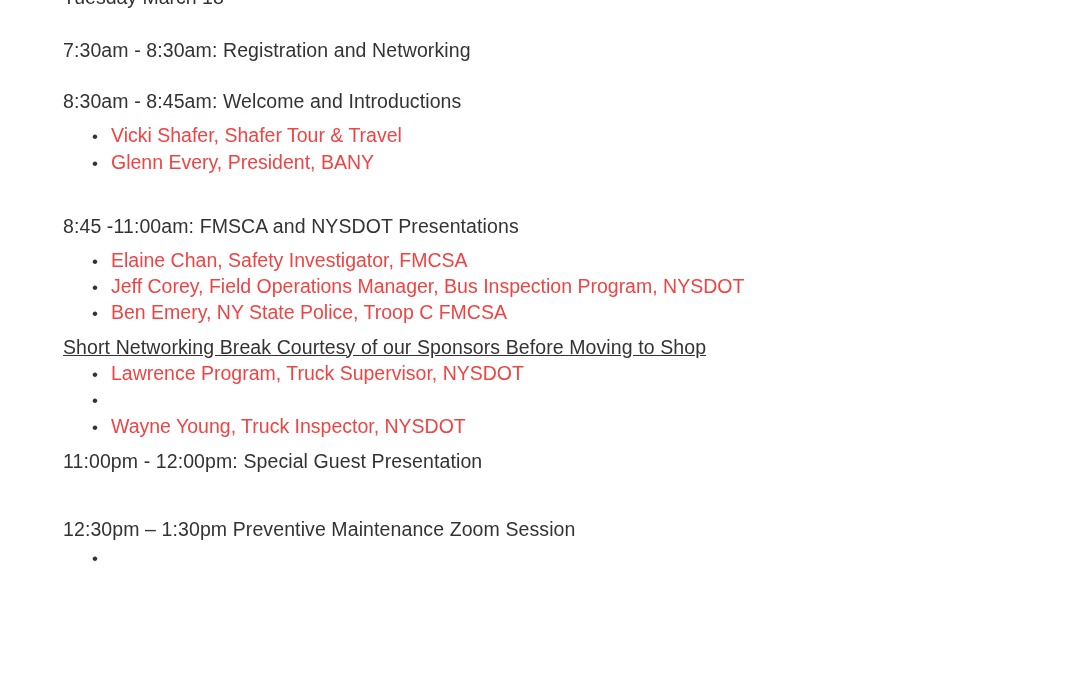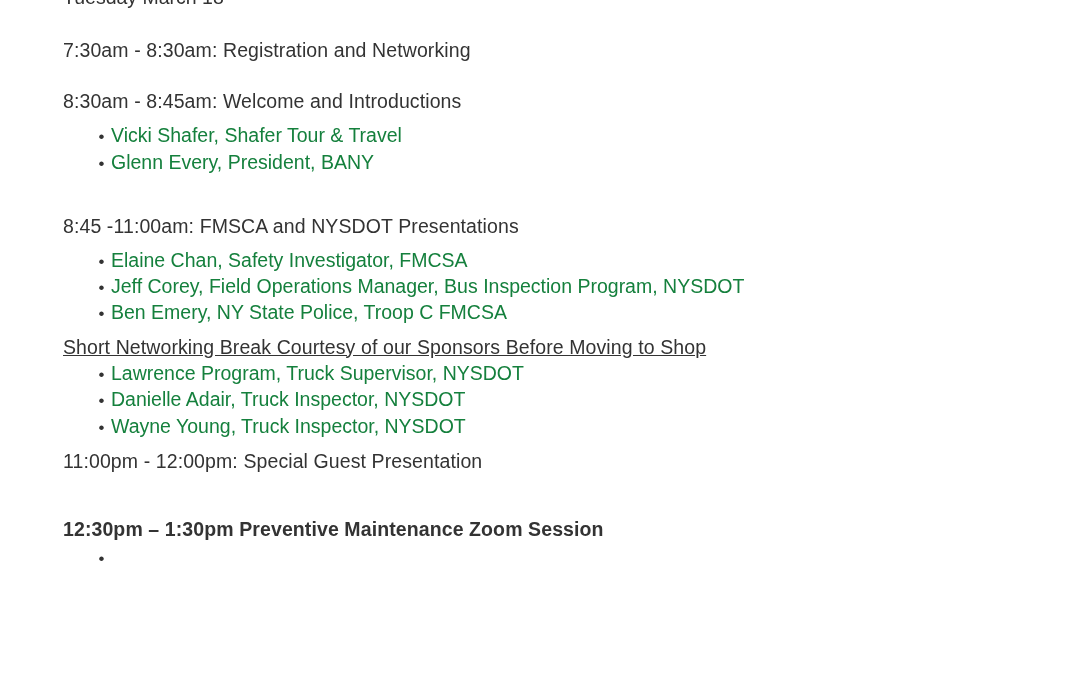--- a/index.html
+++ b/index.html
@@ -20,7 +20,6 @@
     height: 675px;
     padding: 16px;
     box-sizing: border-box;
-    text-align: center;
   }
   .agenda {
     position: absolute;

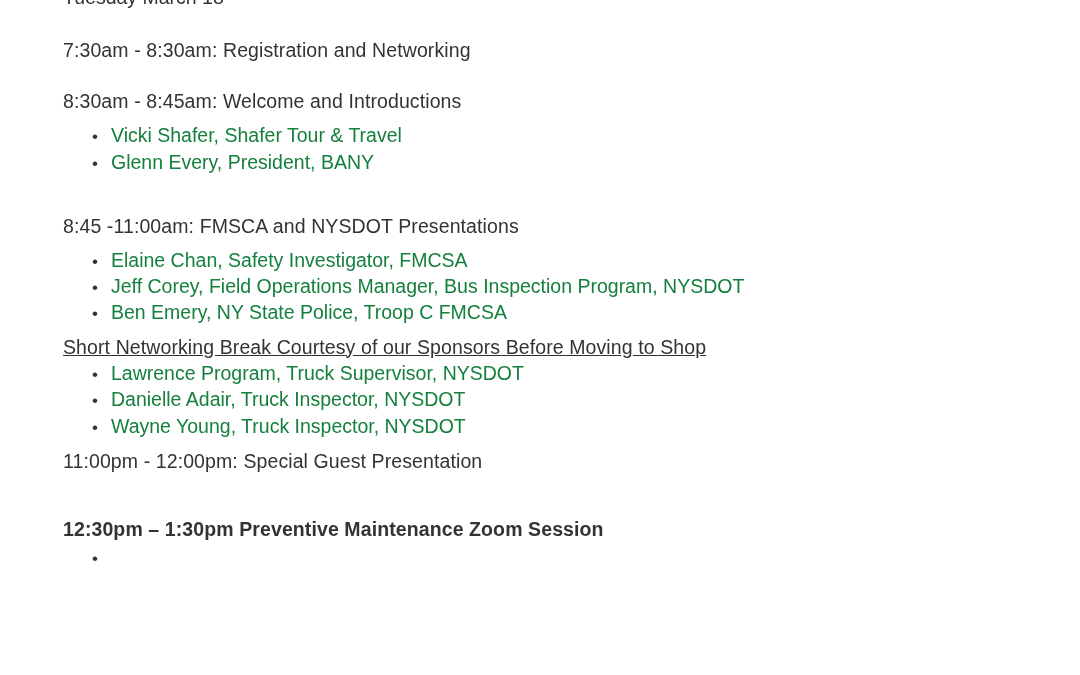--- a/index.html
+++ b/index.html
@@ -67,7 +67,7 @@
   .bullets li .btext {
     font-size: 19.5px;
     line-height: 1.0;
-    color: #15803d;
+    color: #ef4444;
     white-space: pre;
   }
   .clipped-top {

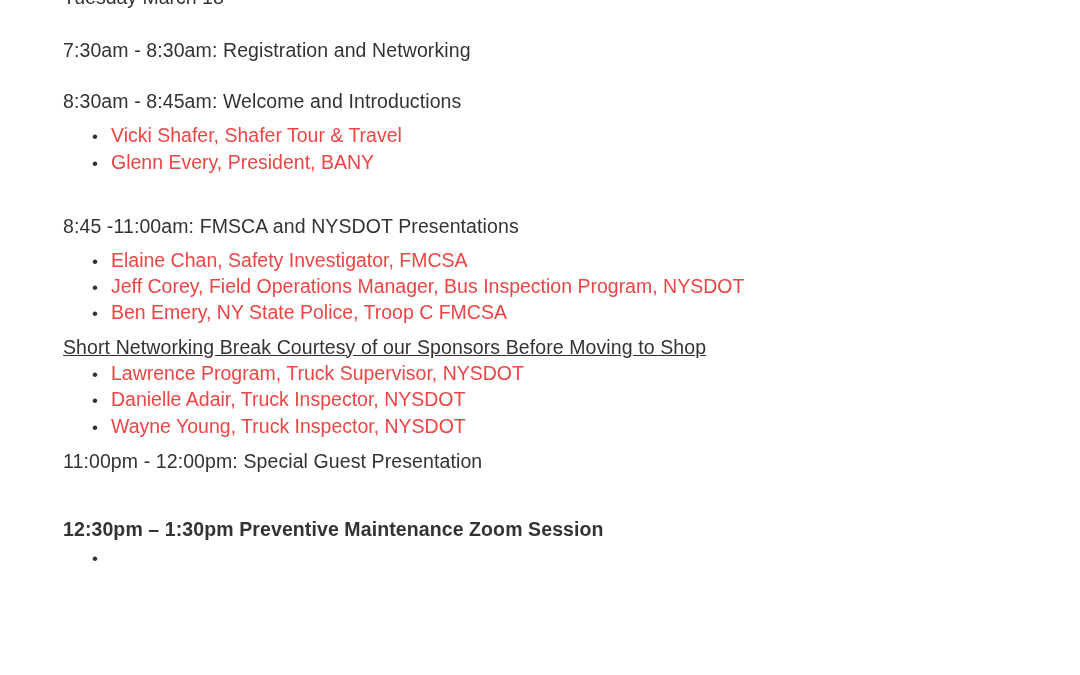--- a/index.html
+++ b/index.html
@@ -135,7 +135,6 @@
       </li>
       <li style="height:26px;">
         <span class="dot">•</span>
-        <span class="btext">Danielle Adair, Truck Inspector, NYSDOT</span>
       </li>
       <li style="height:27px;">
         <span class="dot">•</span>

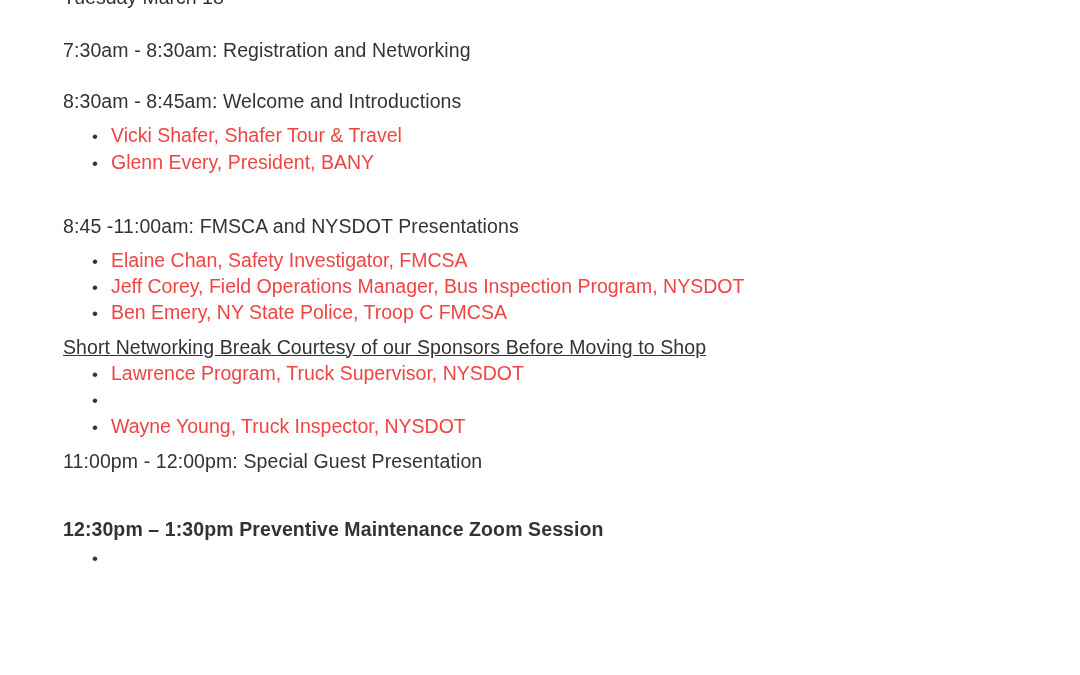--- a/index.html
+++ b/index.html
@@ -147,7 +147,7 @@
     </div>
 
 
-    <div class="line head" style="height:68px;font-weight:bold;">
+    <div class="line head" style="height:68px;">
       <span>12:30pm – 1:30pm Preventive Maintenance Zoom Session</span>
     </div>
     <ul class="bullets">

